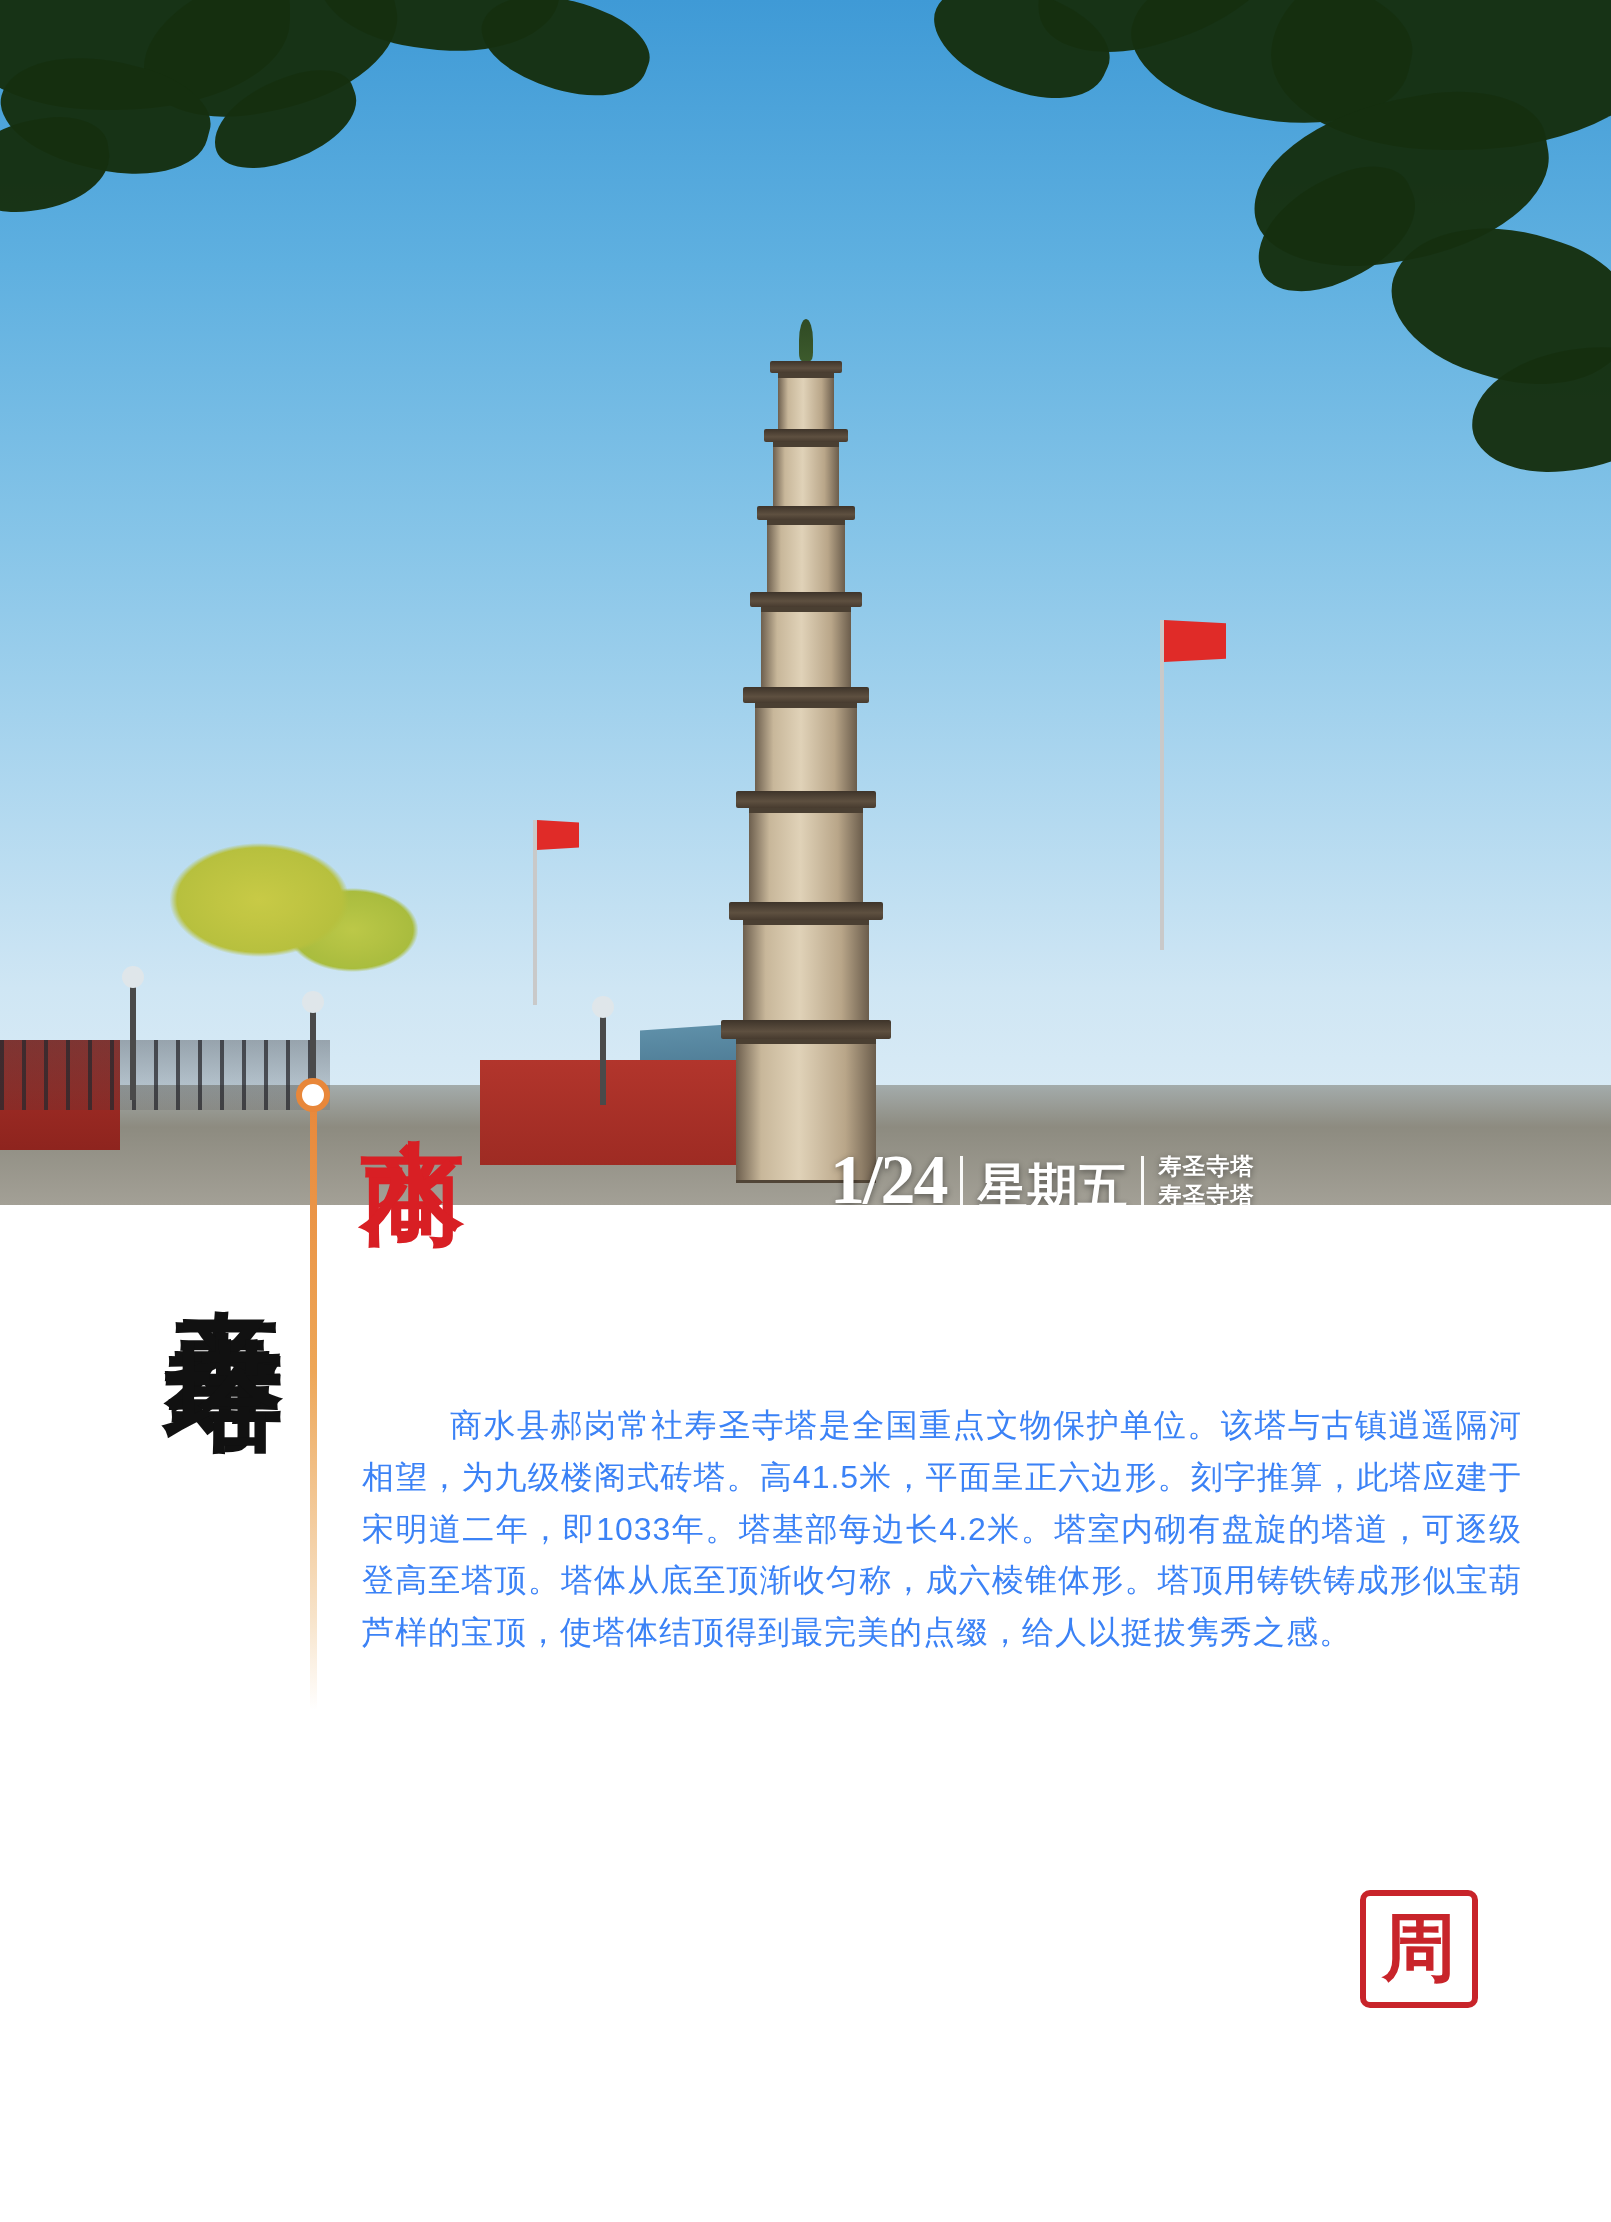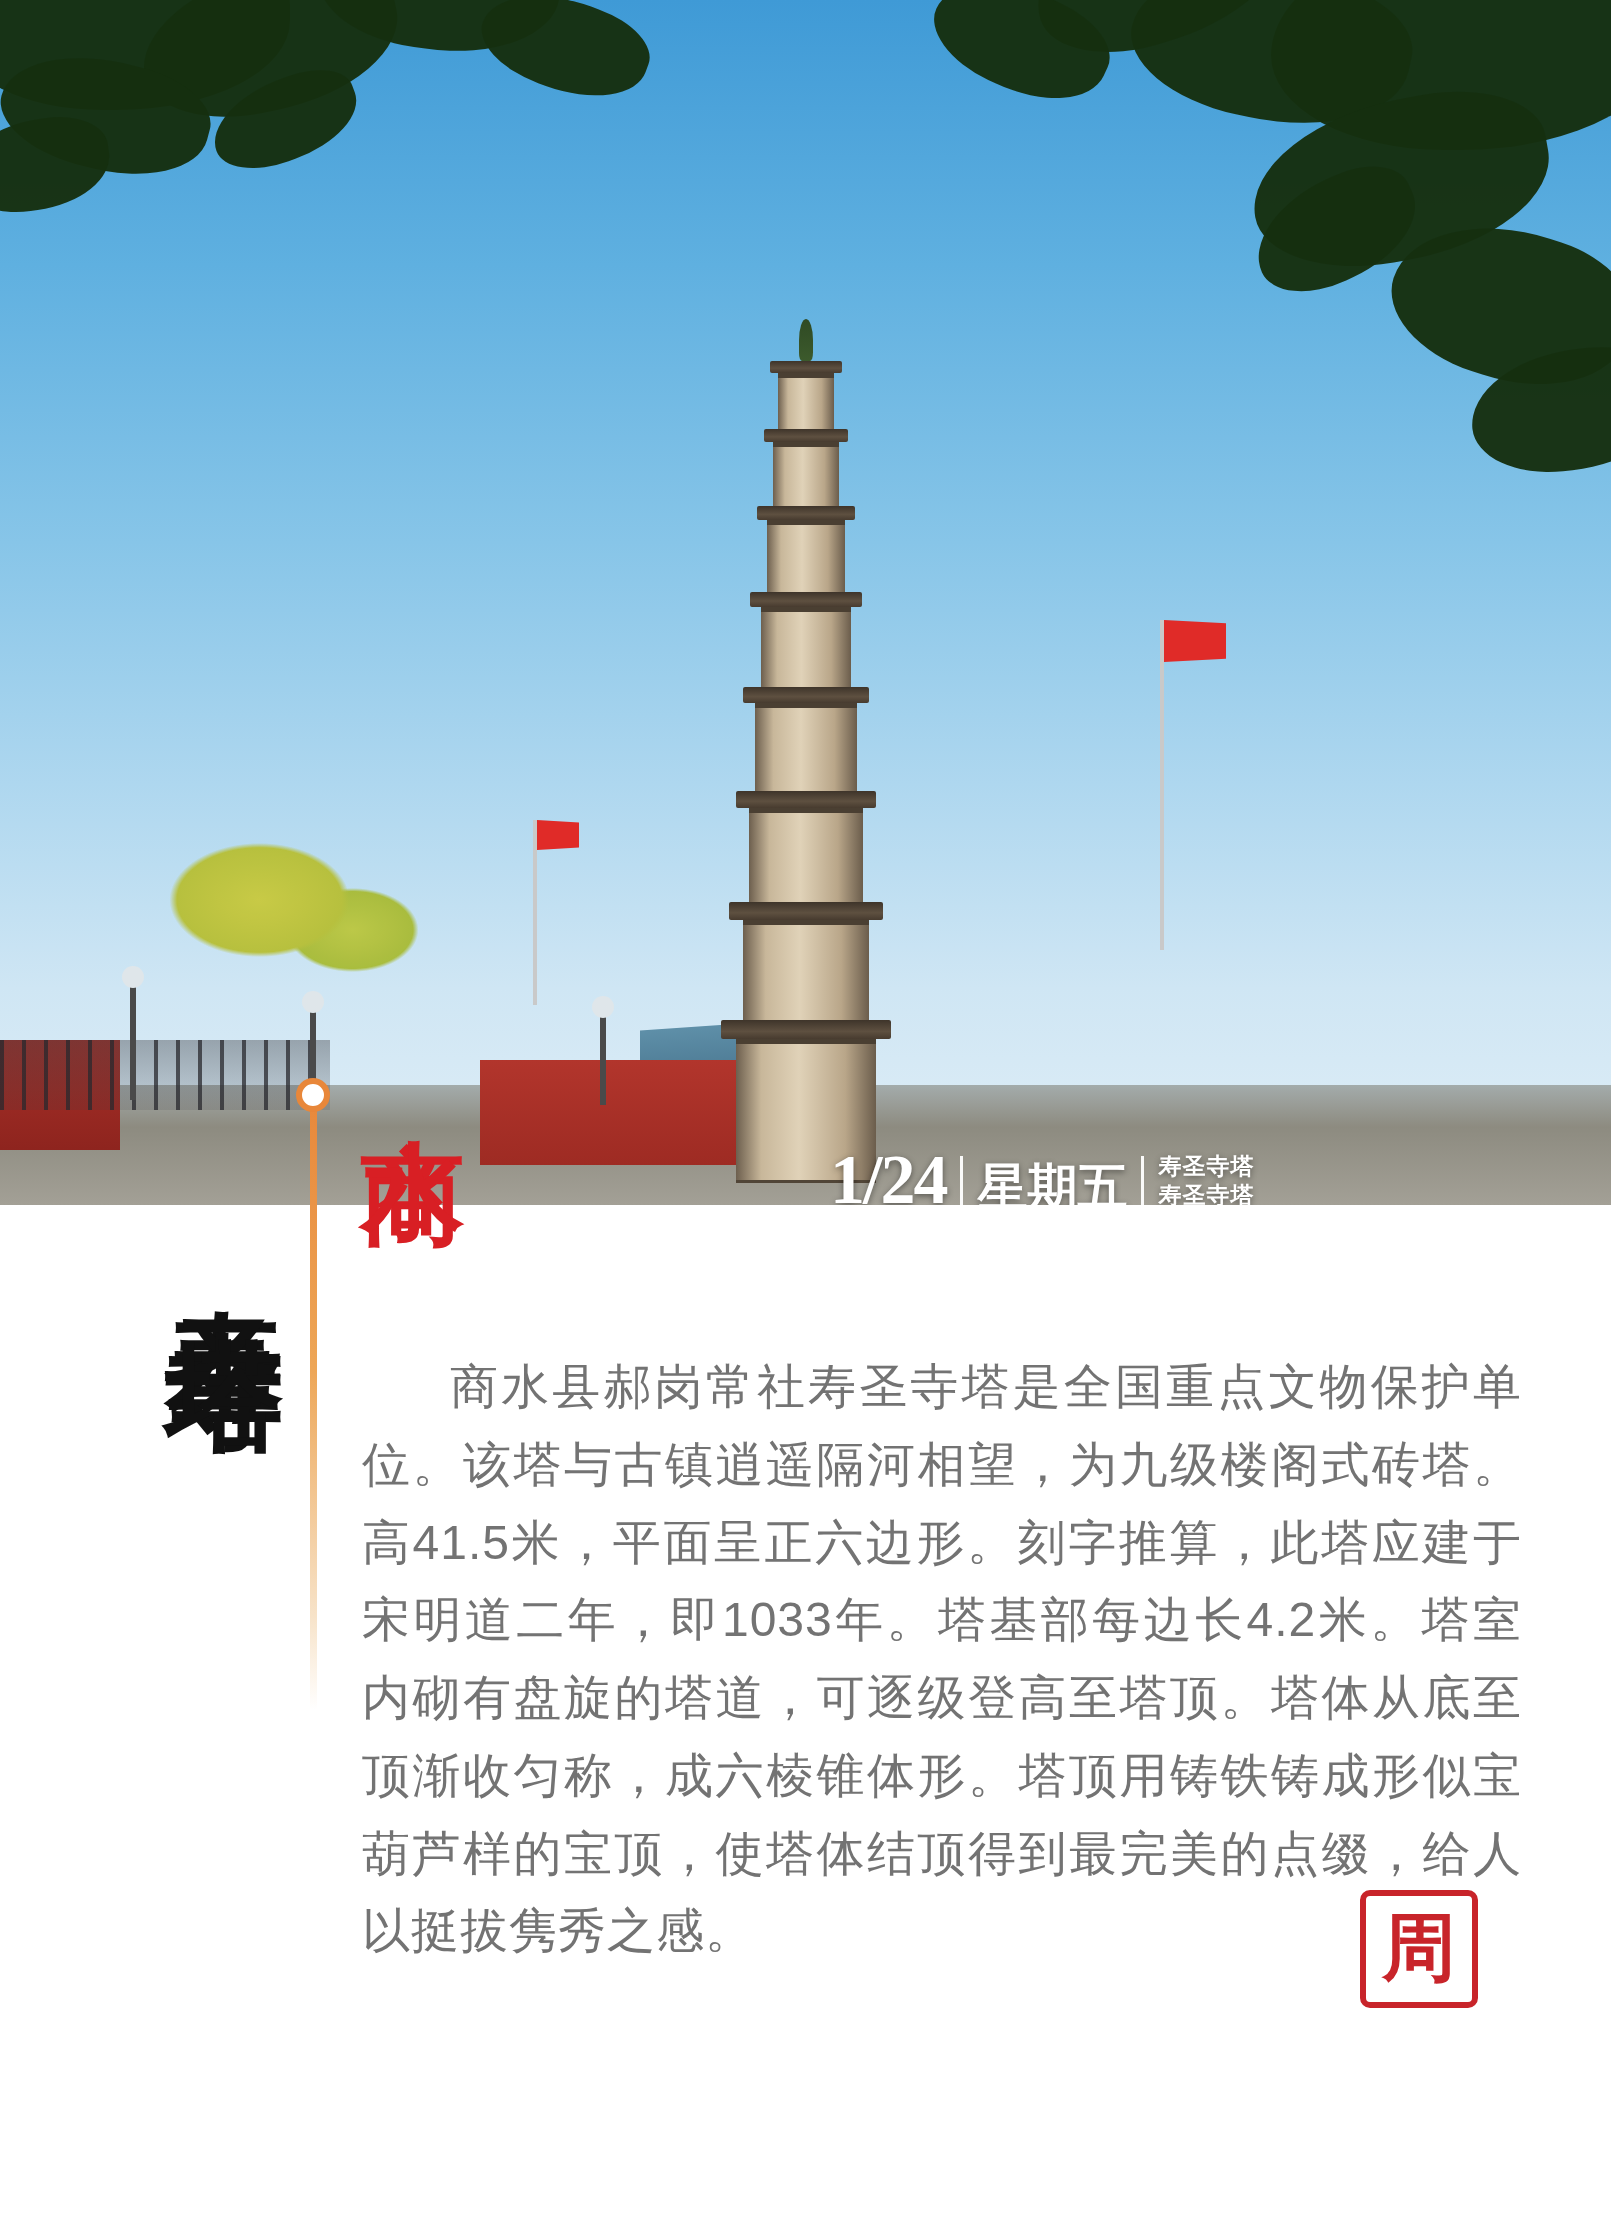--- a/index.html
+++ b/index.html
@@ -290,12 +290,12 @@
   .bodytext {
     position: absolute;
     left: 362px;
-    top: 1348px;
+    top: 1400px;
     width: 1160px;
     font-family: "Liberation Sans", sans-serif;
-    font-size: 48px;
+    font-size: 32px;
     line-height: 1.62;
-    color: #737373;
+    color: #3b82f6;
     text-align: justify;
     text-indent: 88px;
     letter-spacing: 1px;

